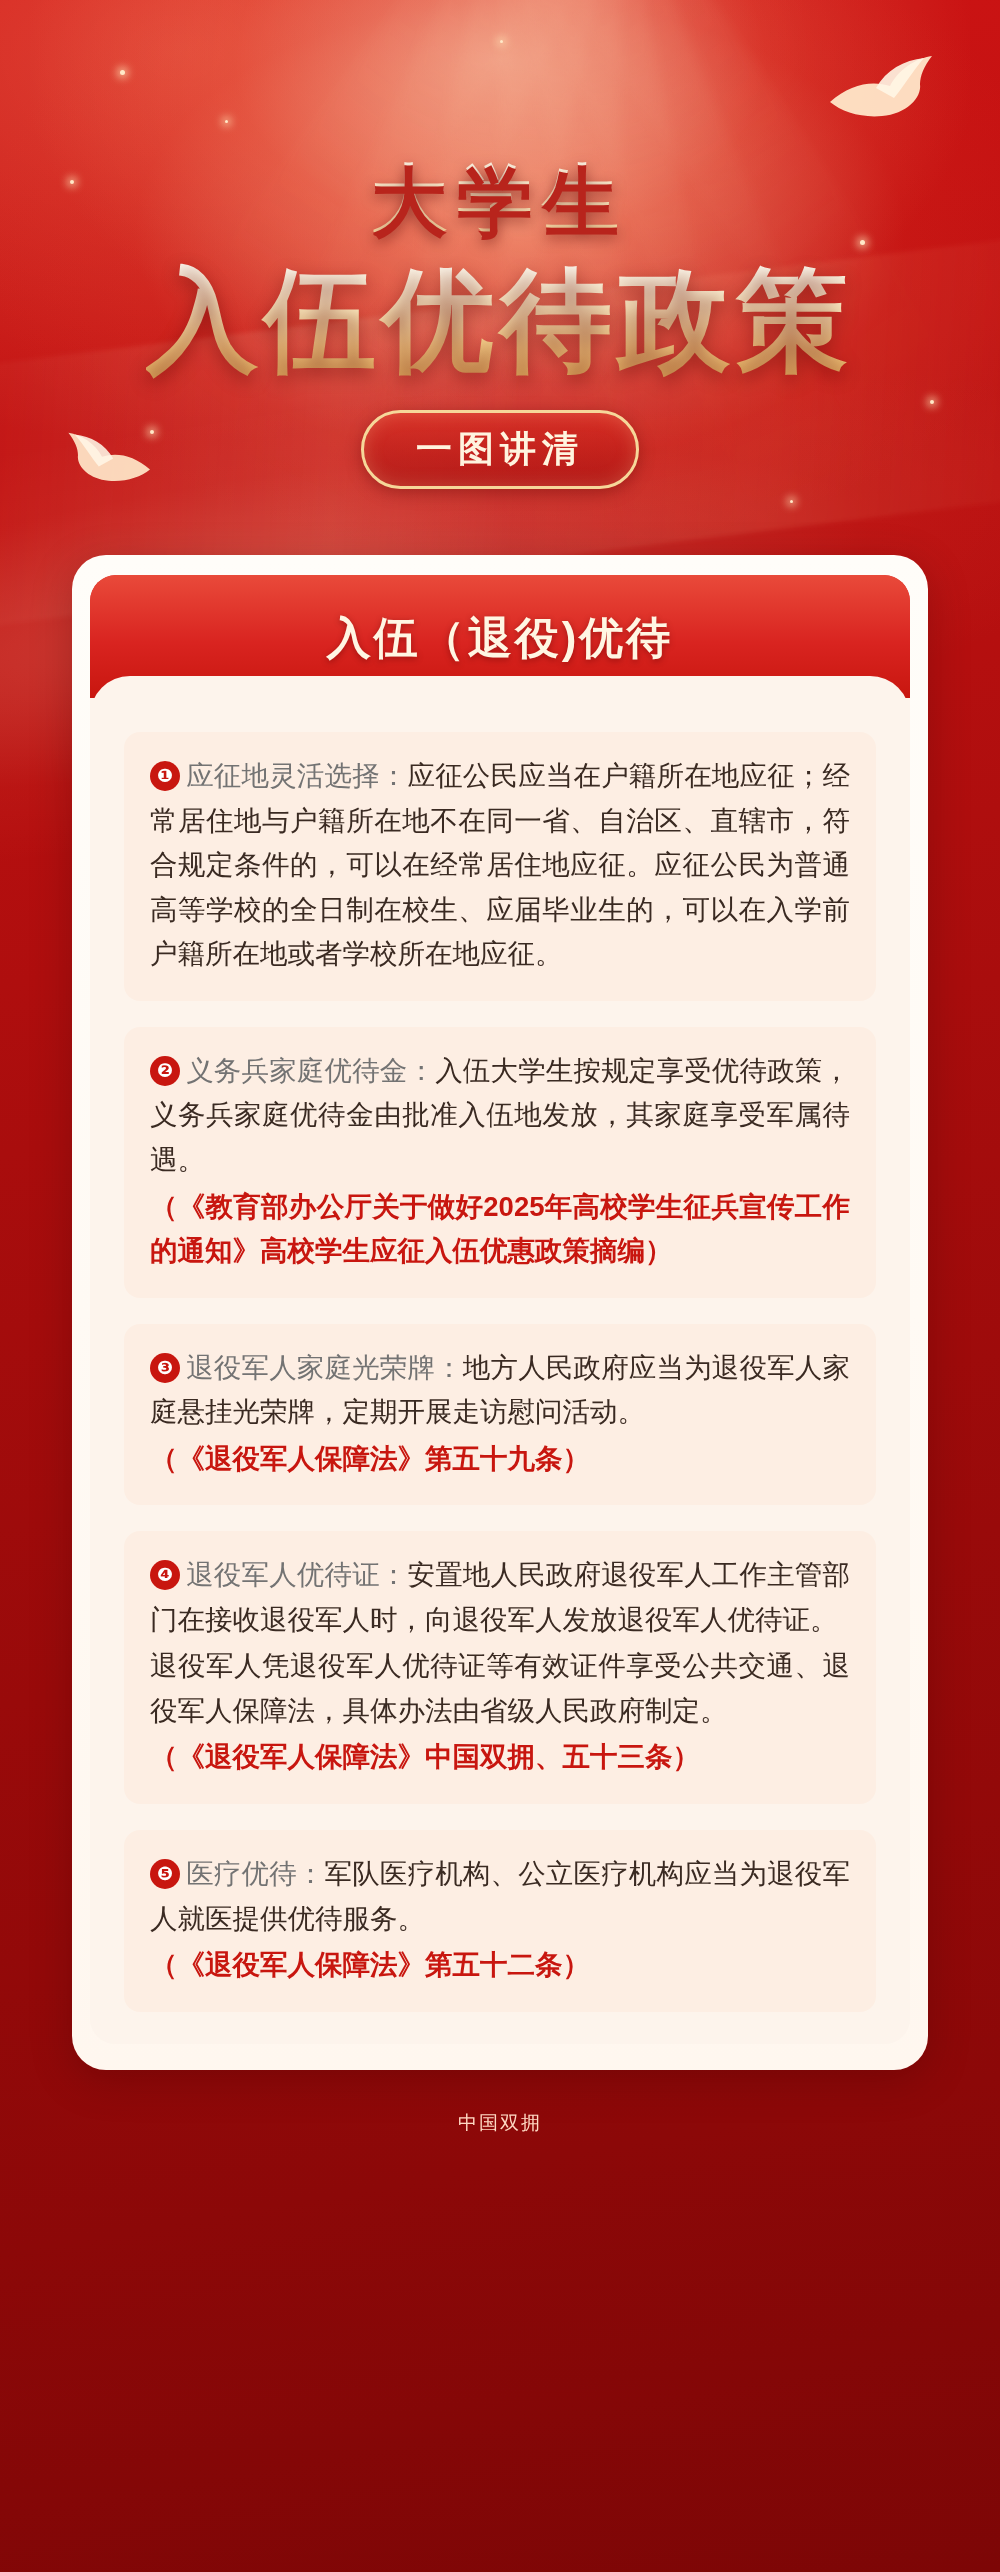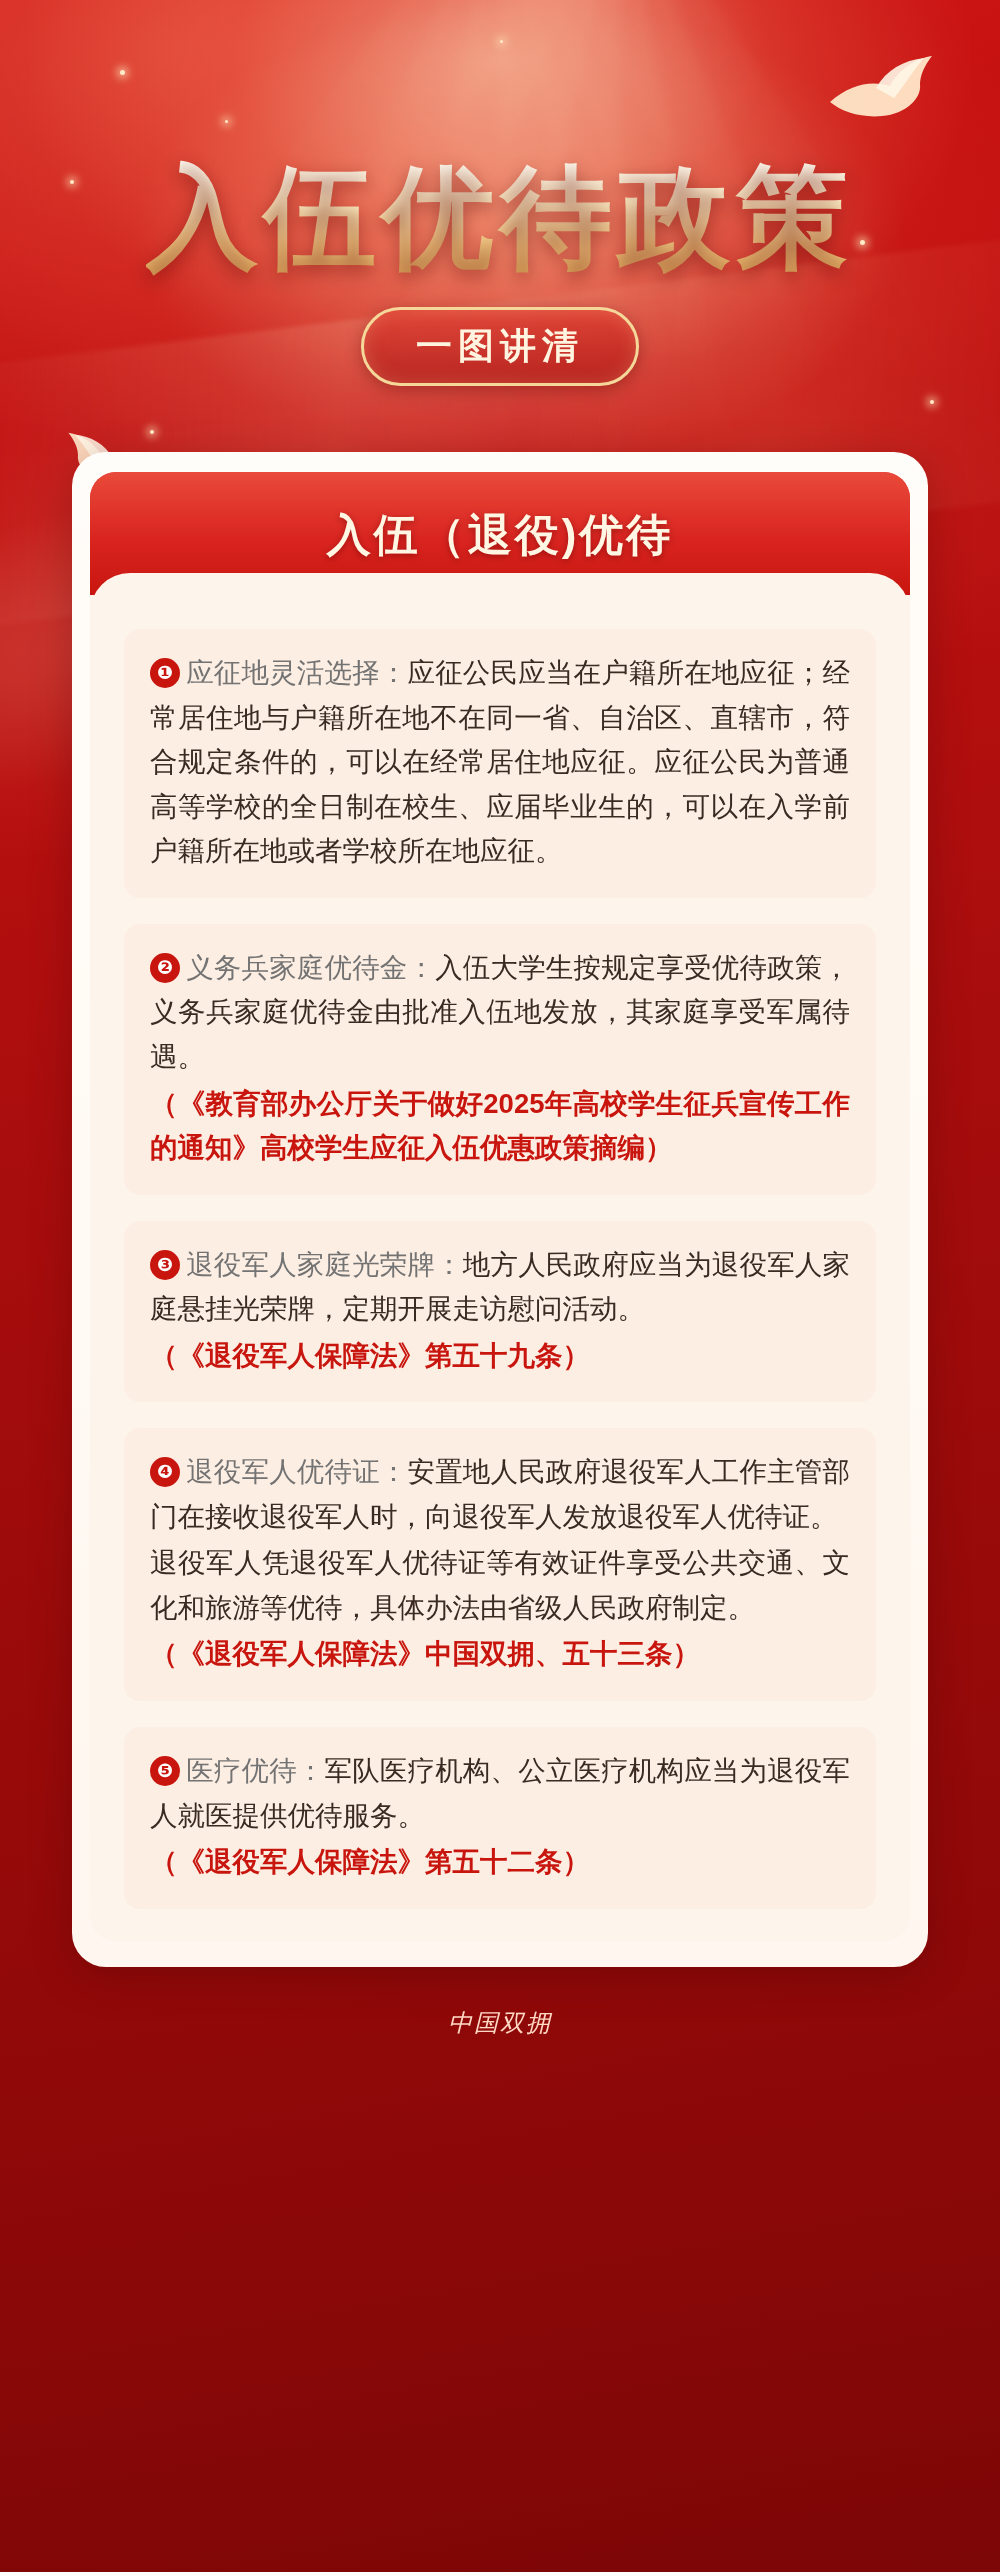--- a/index.html
+++ b/index.html
@@ -266,6 +266,7 @@
   </div>
 
   <div class="header">
+    <div class="title-line1">大学生</div>
     <div><span class="title-line2">入伍优待政策</span></div>
     <div class="subtitle-wrap">
       <span class="subtitle">一图讲清</span>

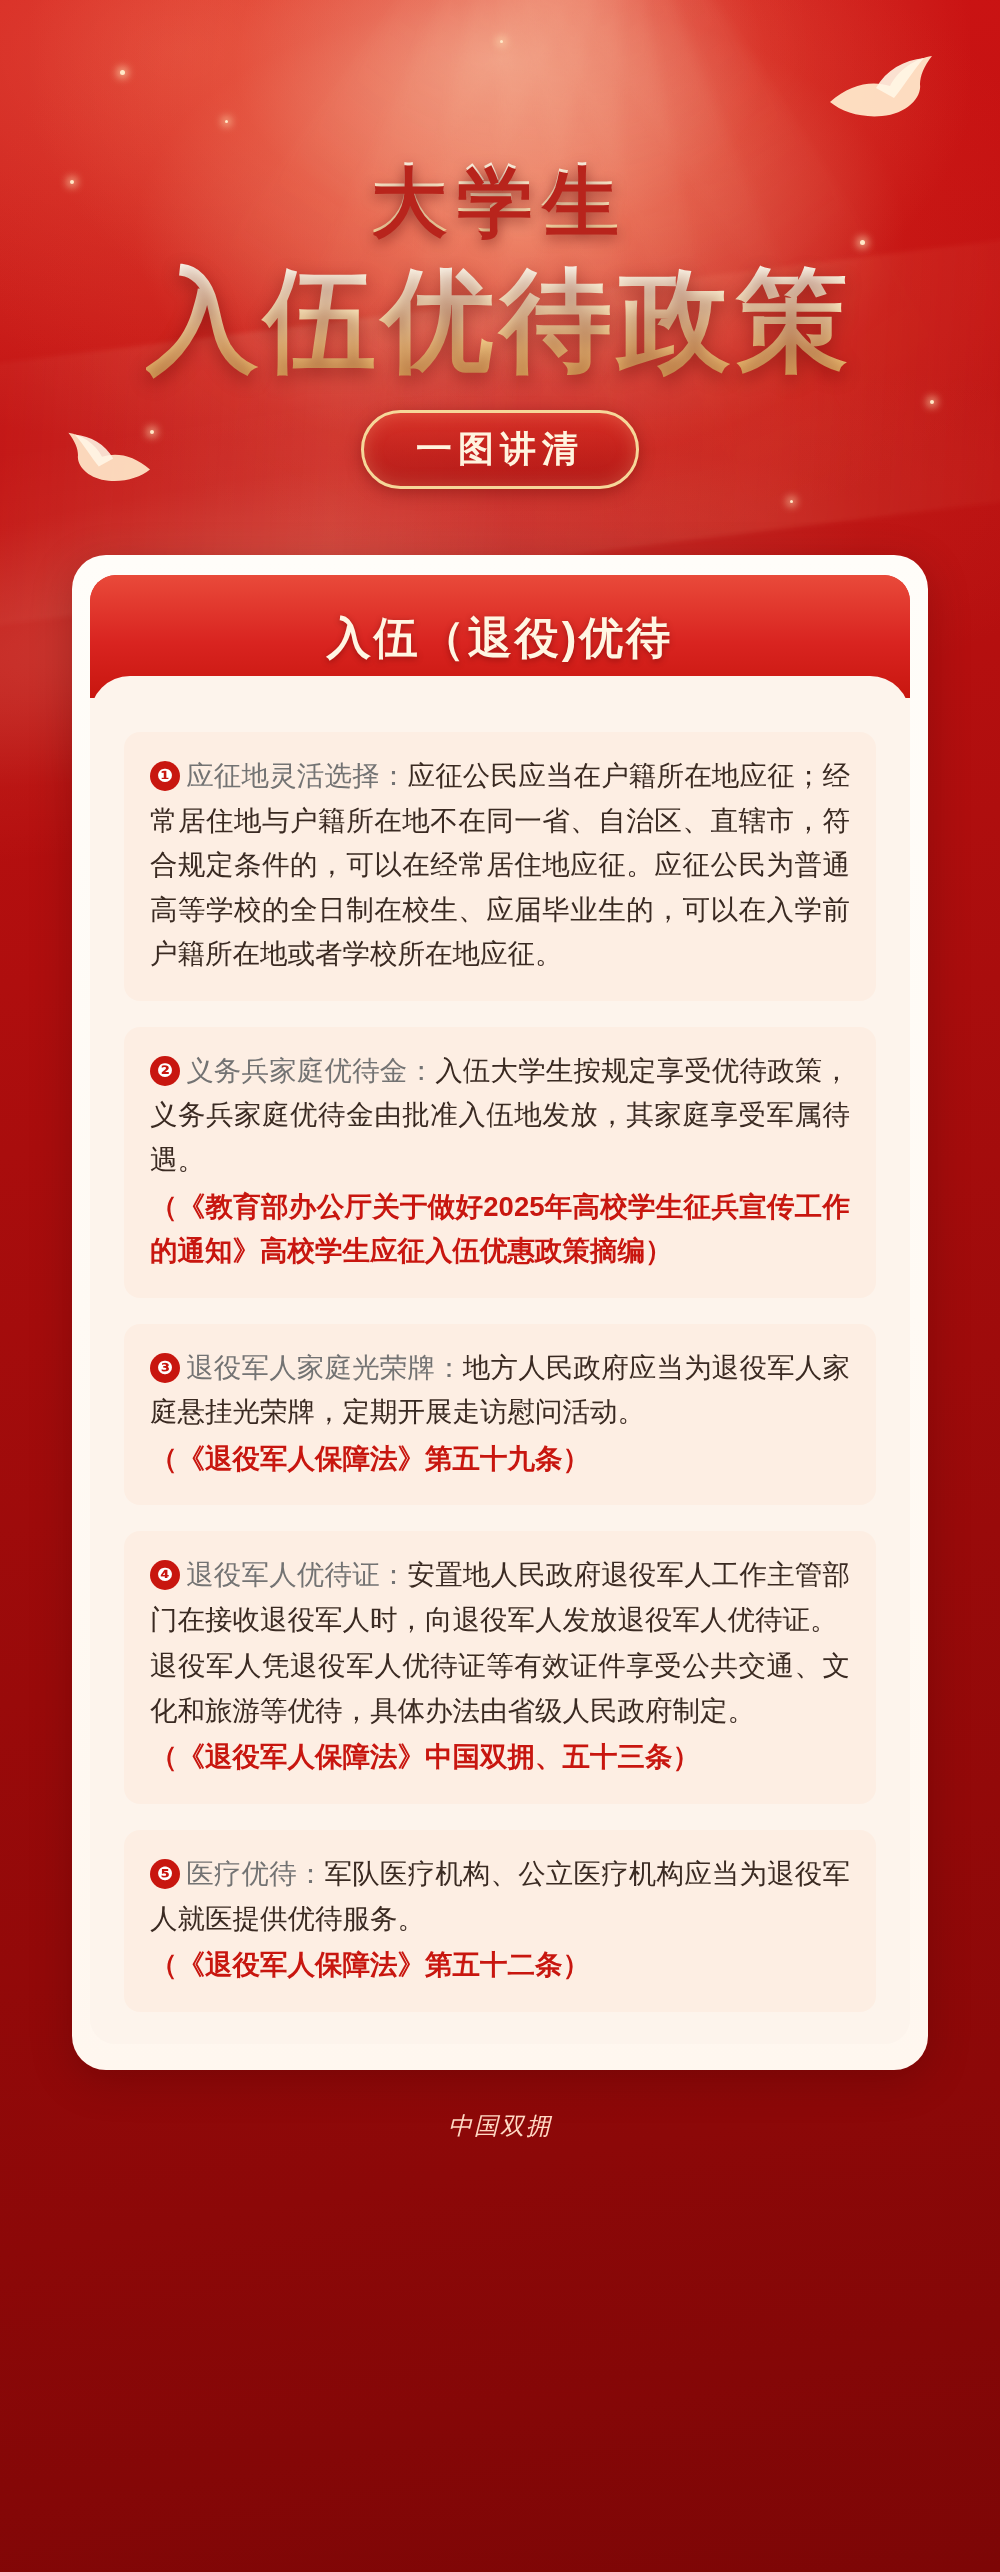--- a/index.html
+++ b/index.html
@@ -304,7 +304,7 @@
           <p>
             <span class="num">❹</span><span class="lead">退役军人优待证：</span><span>安置地人民政府退役军人工作主管部门在接收退役军人时，向退役军人发放退役军人优待证。</span>
           </p>
-          <p>退役军人凭退役军人优待证等有效证件享受公共交通、文化和旅游等优待，具体办法由省级人民政府制定。</p>
+          <p>退役军人凭退役军人优待证等有效证件享受公共交通、退役军人保障法，具体办法由省级人民政府制定。</p>
           <p class="src-line"><span class="src">（《退役军人保障法》中国双拥、五十三条）</span></p>
         </div>
 

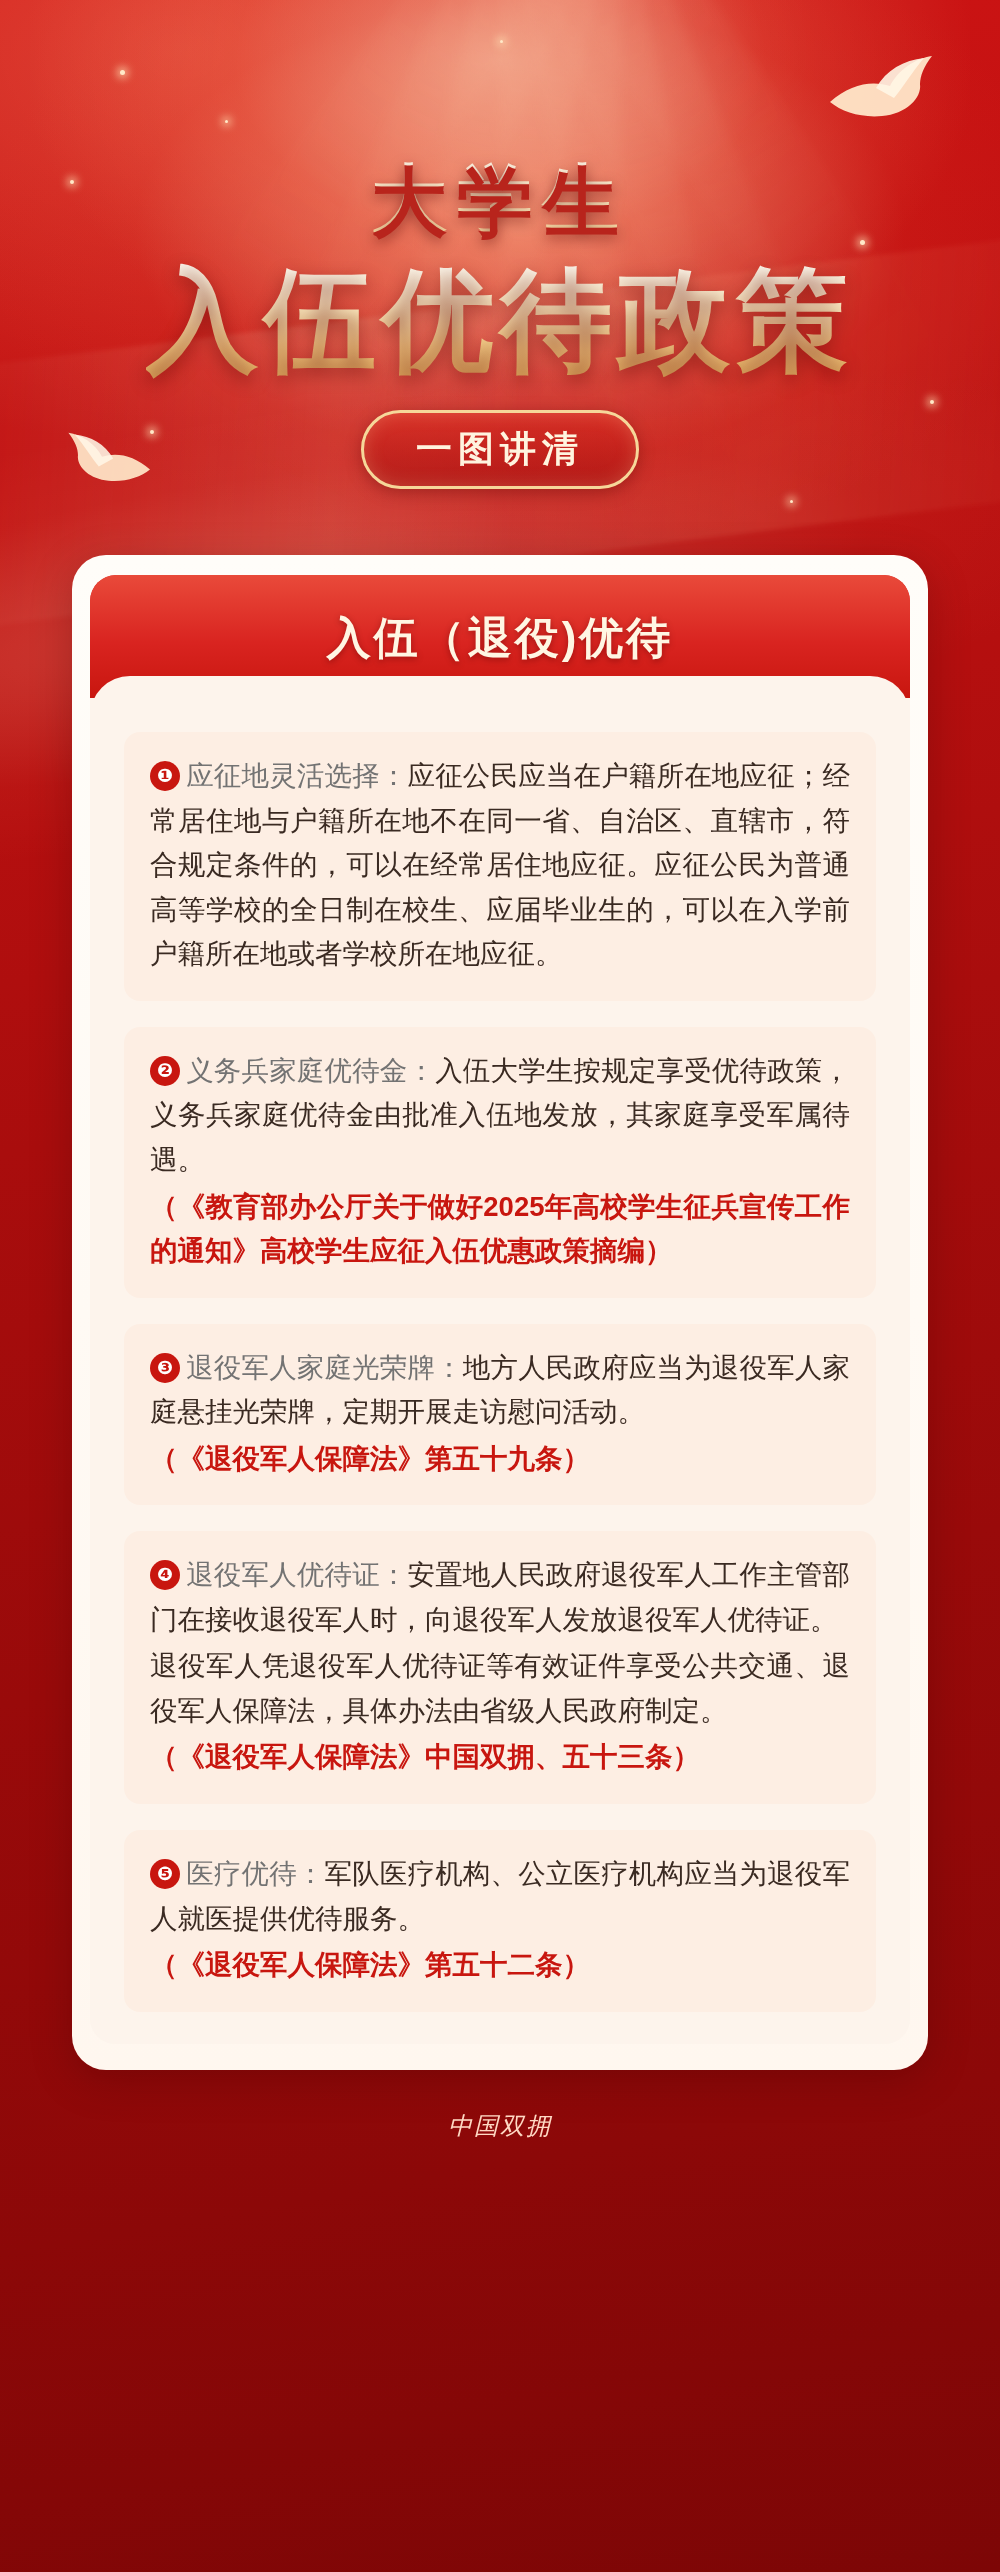--- a/index.html
+++ b/index.html
@@ -220,9 +220,8 @@
     text-align: center;
     padding: 40px 0 34px 0;
     color: #ffd9c4;
-    font-size: 24px;
+    font-size: 19px;
     letter-spacing: 2px;
-    font-style: italic;
   }
 </style>
 </head>

